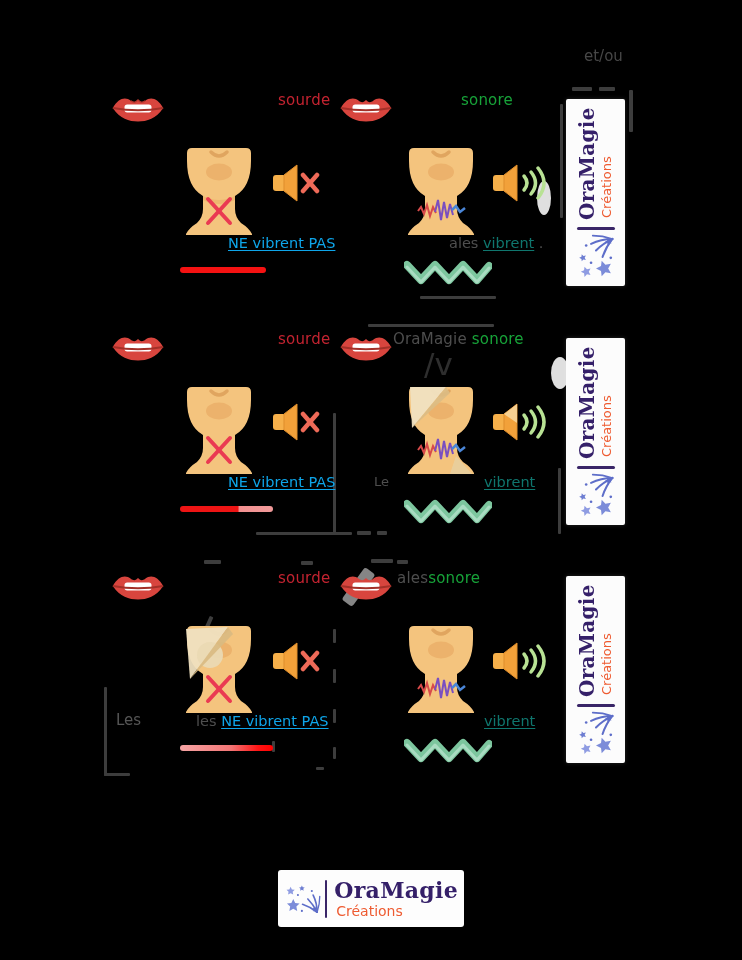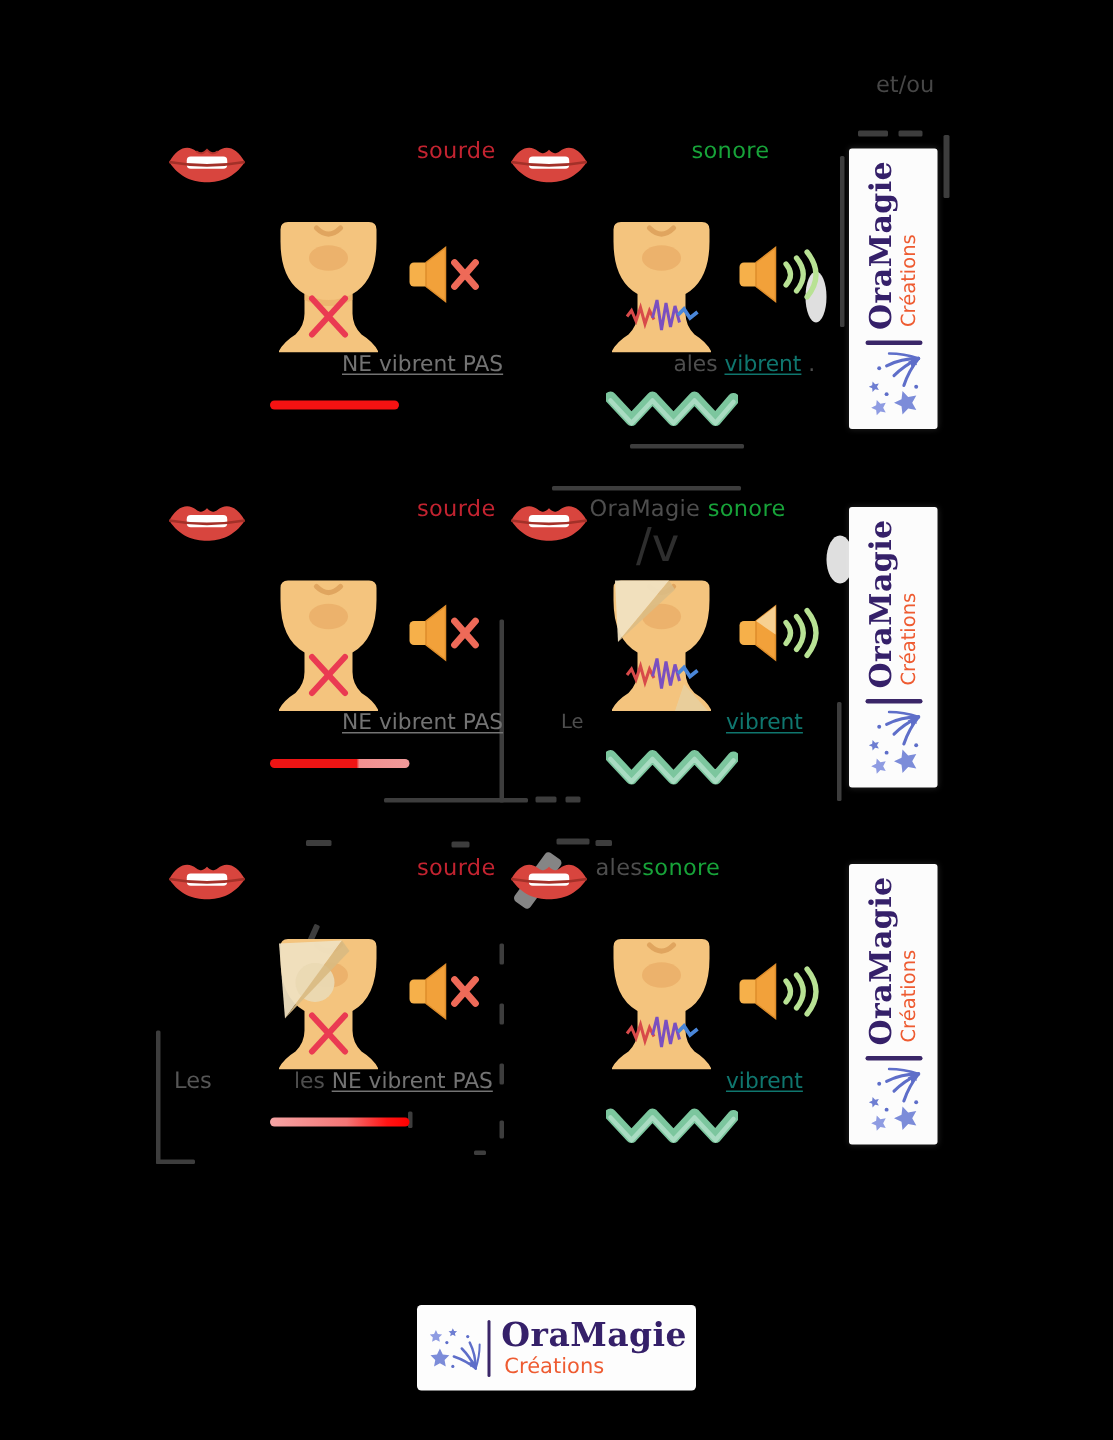--- a/index.html
+++ b/index.html
@@ -17,7 +17,7 @@
   .caption{position:absolute;top:150px;font-size:14.5px;white-space:pre;}
   .left-caption{color:#8f1f22;}
   .p1 .left-caption,.p2 .left-caption{left:228px}.p3 .left-caption{left:196px}
-  .left-caption .main{color:#737373;text-decoration:underline;text-underline-offset:2px;}
+  .left-caption .main{color:#0ea5e9;text-decoration:underline;text-underline-offset:2px;}
   .right-caption .main{color:#0f766e;text-decoration:underline;text-underline-offset:2px;}
   .p1 .right-caption{left:449px}.p2 .right-caption,.p3 .right-caption{left:484px}
   .rc-frag{position:absolute;left:374px;top:150px;font-size:13px;color:#4e4e4e;}

